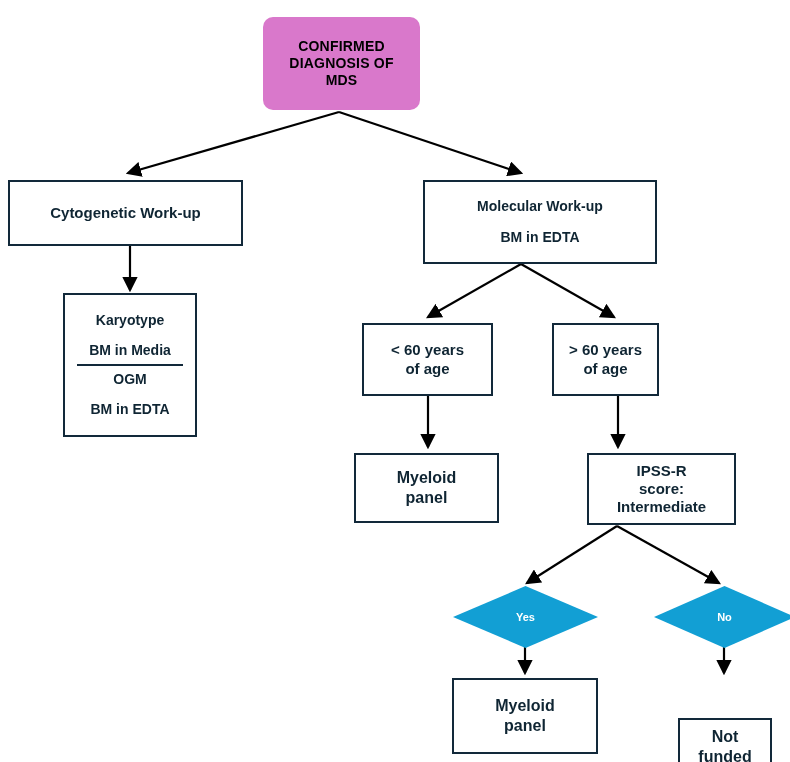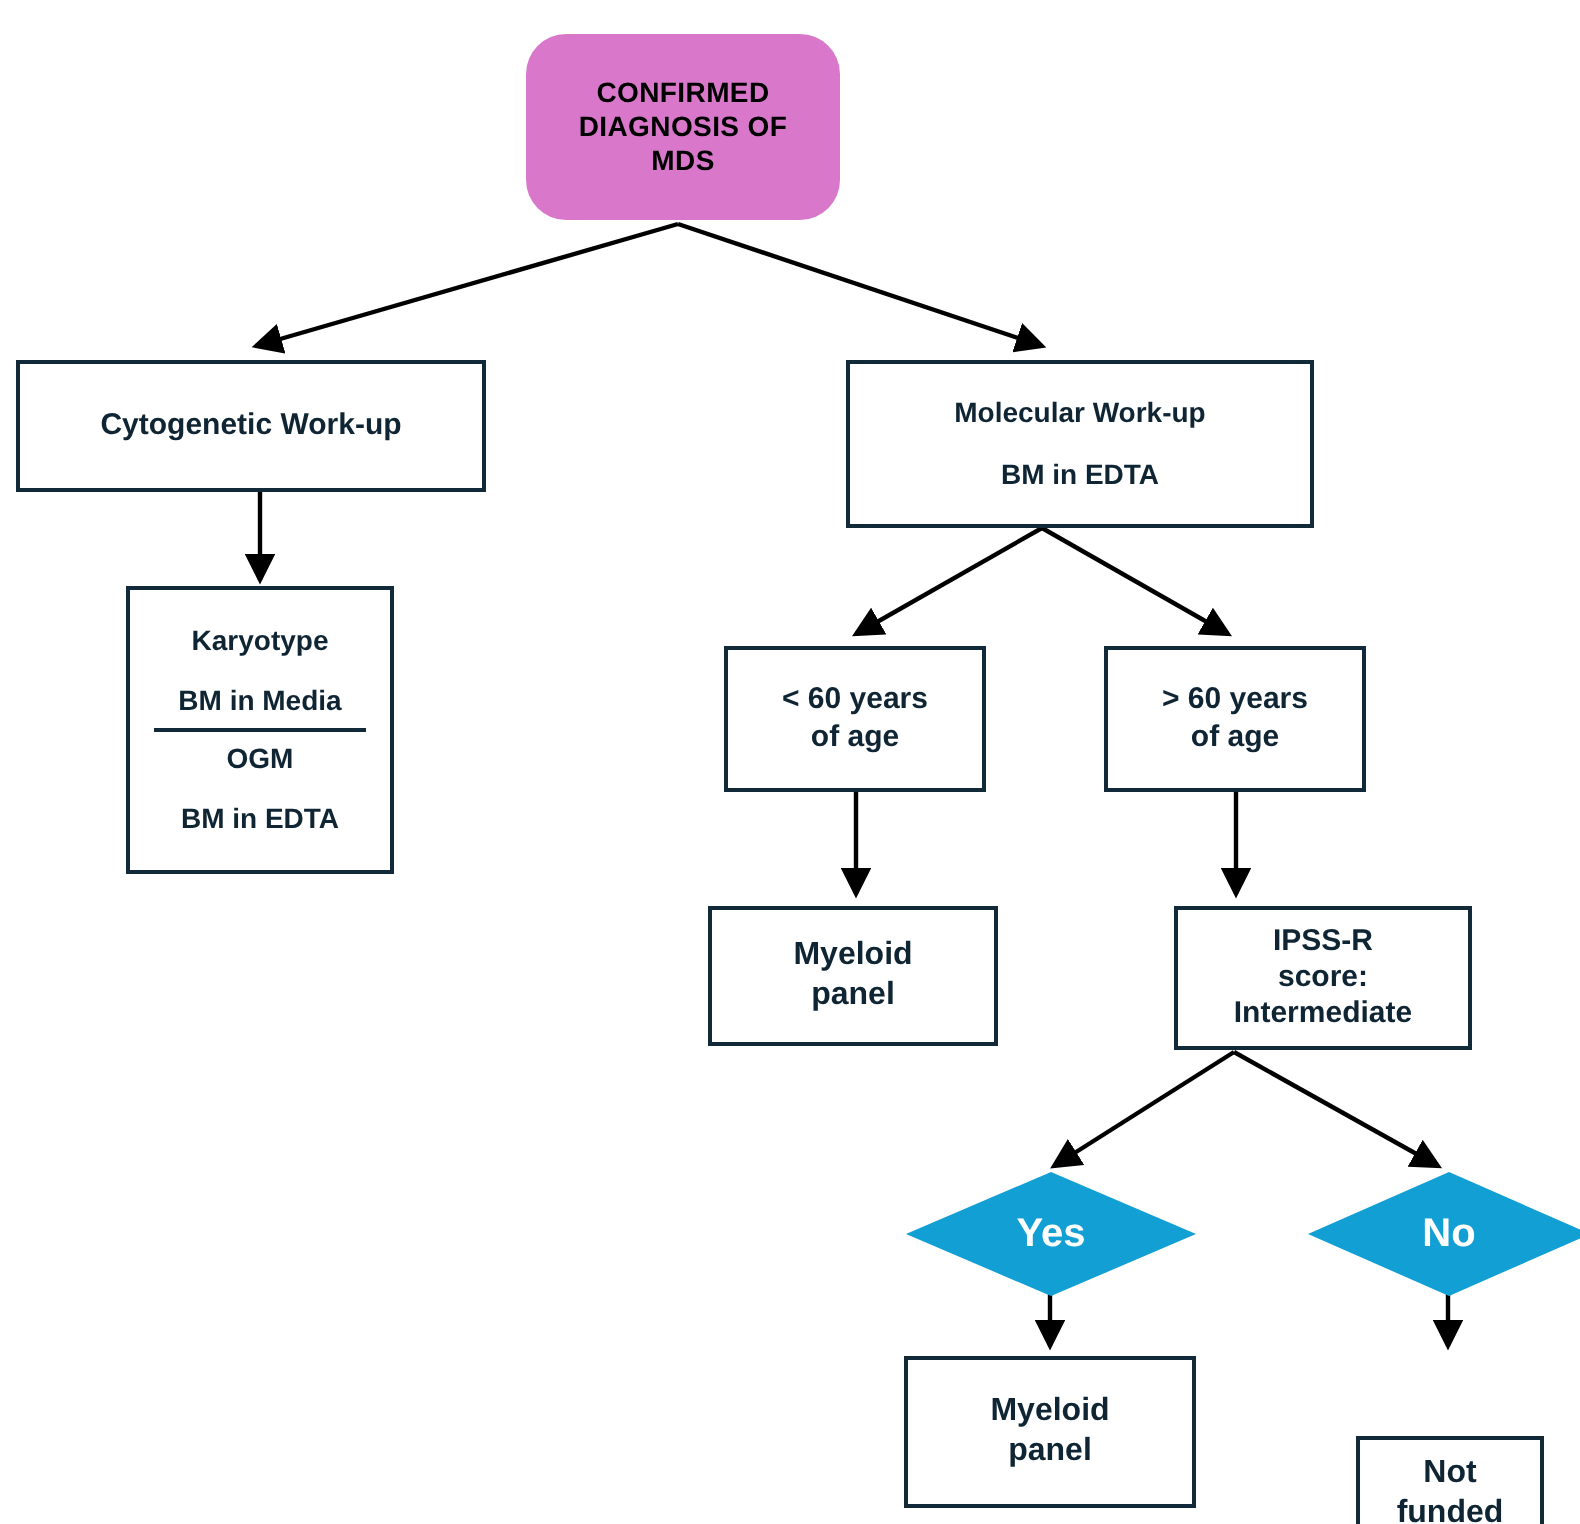--- a/index.html
+++ b/index.html
@@ -40,7 +40,7 @@
   }
   .boxnode .ln { display: block; }
   .pill {
-    border-radius: 20px;
+    border-radius: 10px;
     background: #d978cb;
     color: #000000;
     font-weight: bold;

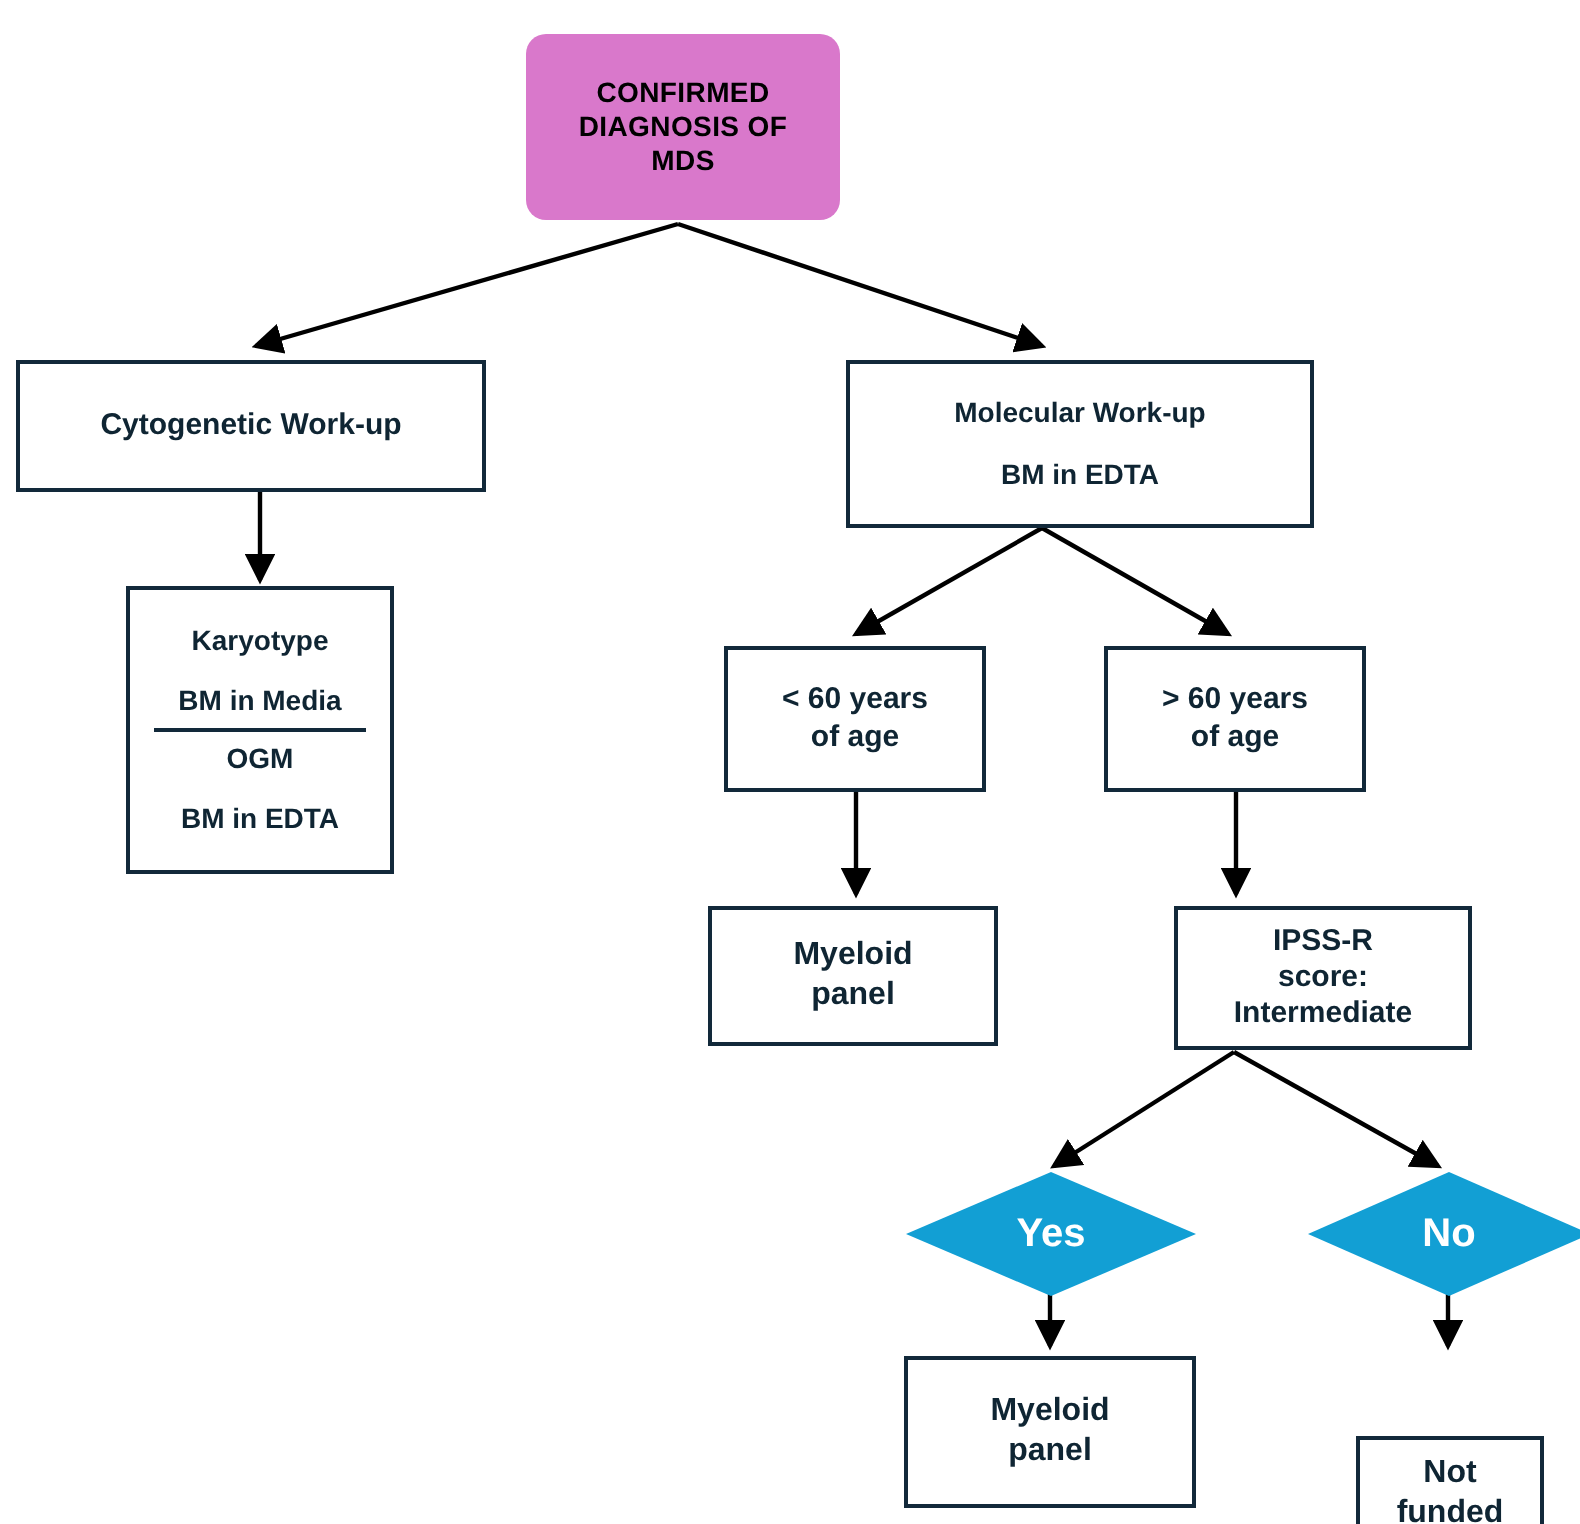--- a/index.html
+++ b/index.html
@@ -144,7 +144,7 @@
     <span class="ln">of age</span>
   </div>
 
-  <div class="node boxnode" style="left:552px; top:323px; width:131px; height:73px; font-size:15px;">
+  <div class="node boxnode" style="left:552px; top:323px; width:107px; height:73px; font-size:15px;">
     <span class="ln">&gt; 60 years</span>
     <span class="ln">of age</span>
   </div>

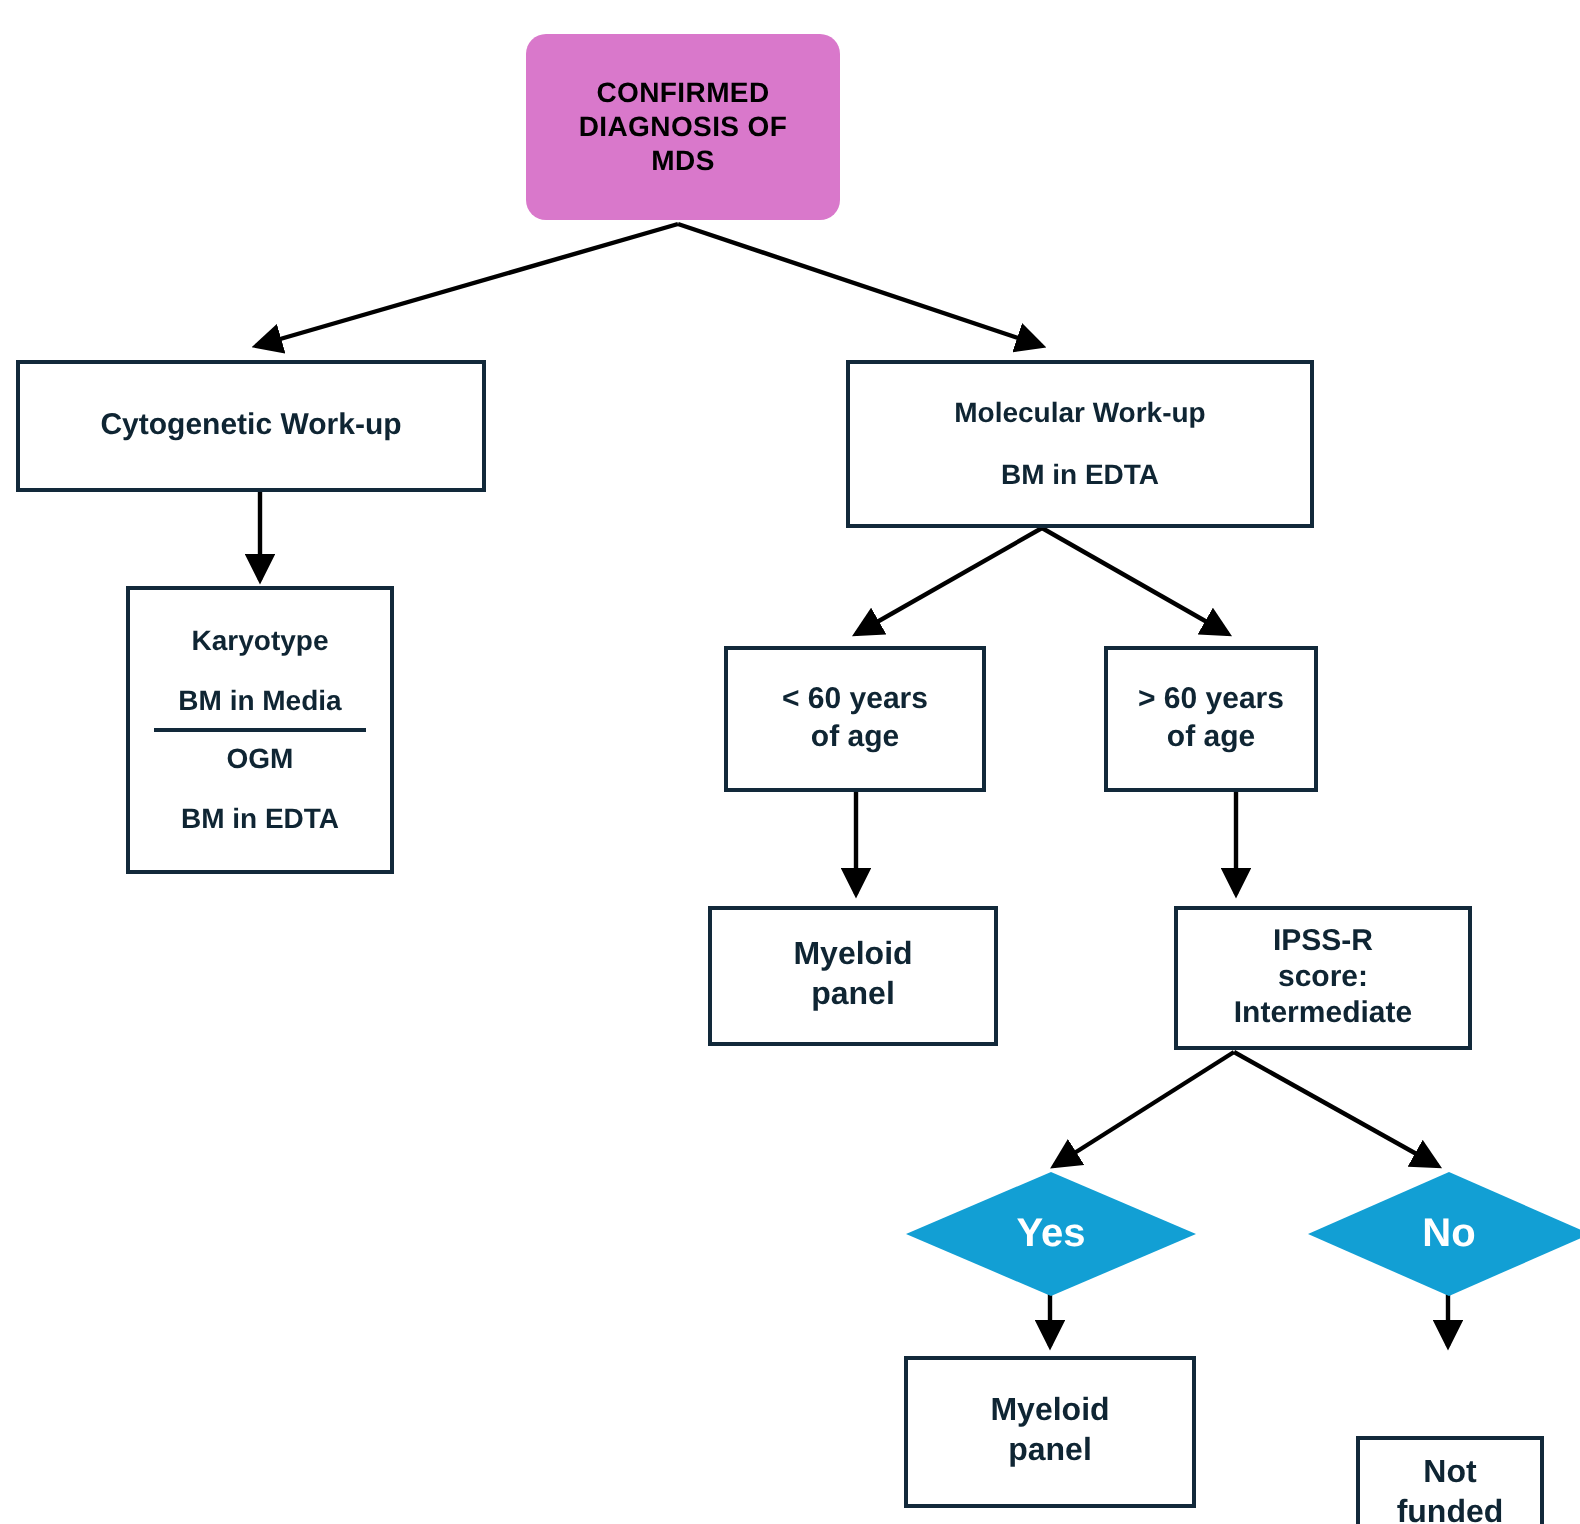--- a/index.html
+++ b/index.html
@@ -70,7 +70,7 @@
     position: relative;
     color: #ffffff;
     font-weight: bold;
-    font-size: 20px;
+    font-size: 11px;
     z-index: 2;
   }
   .gap { display: block; height: 14px; }

